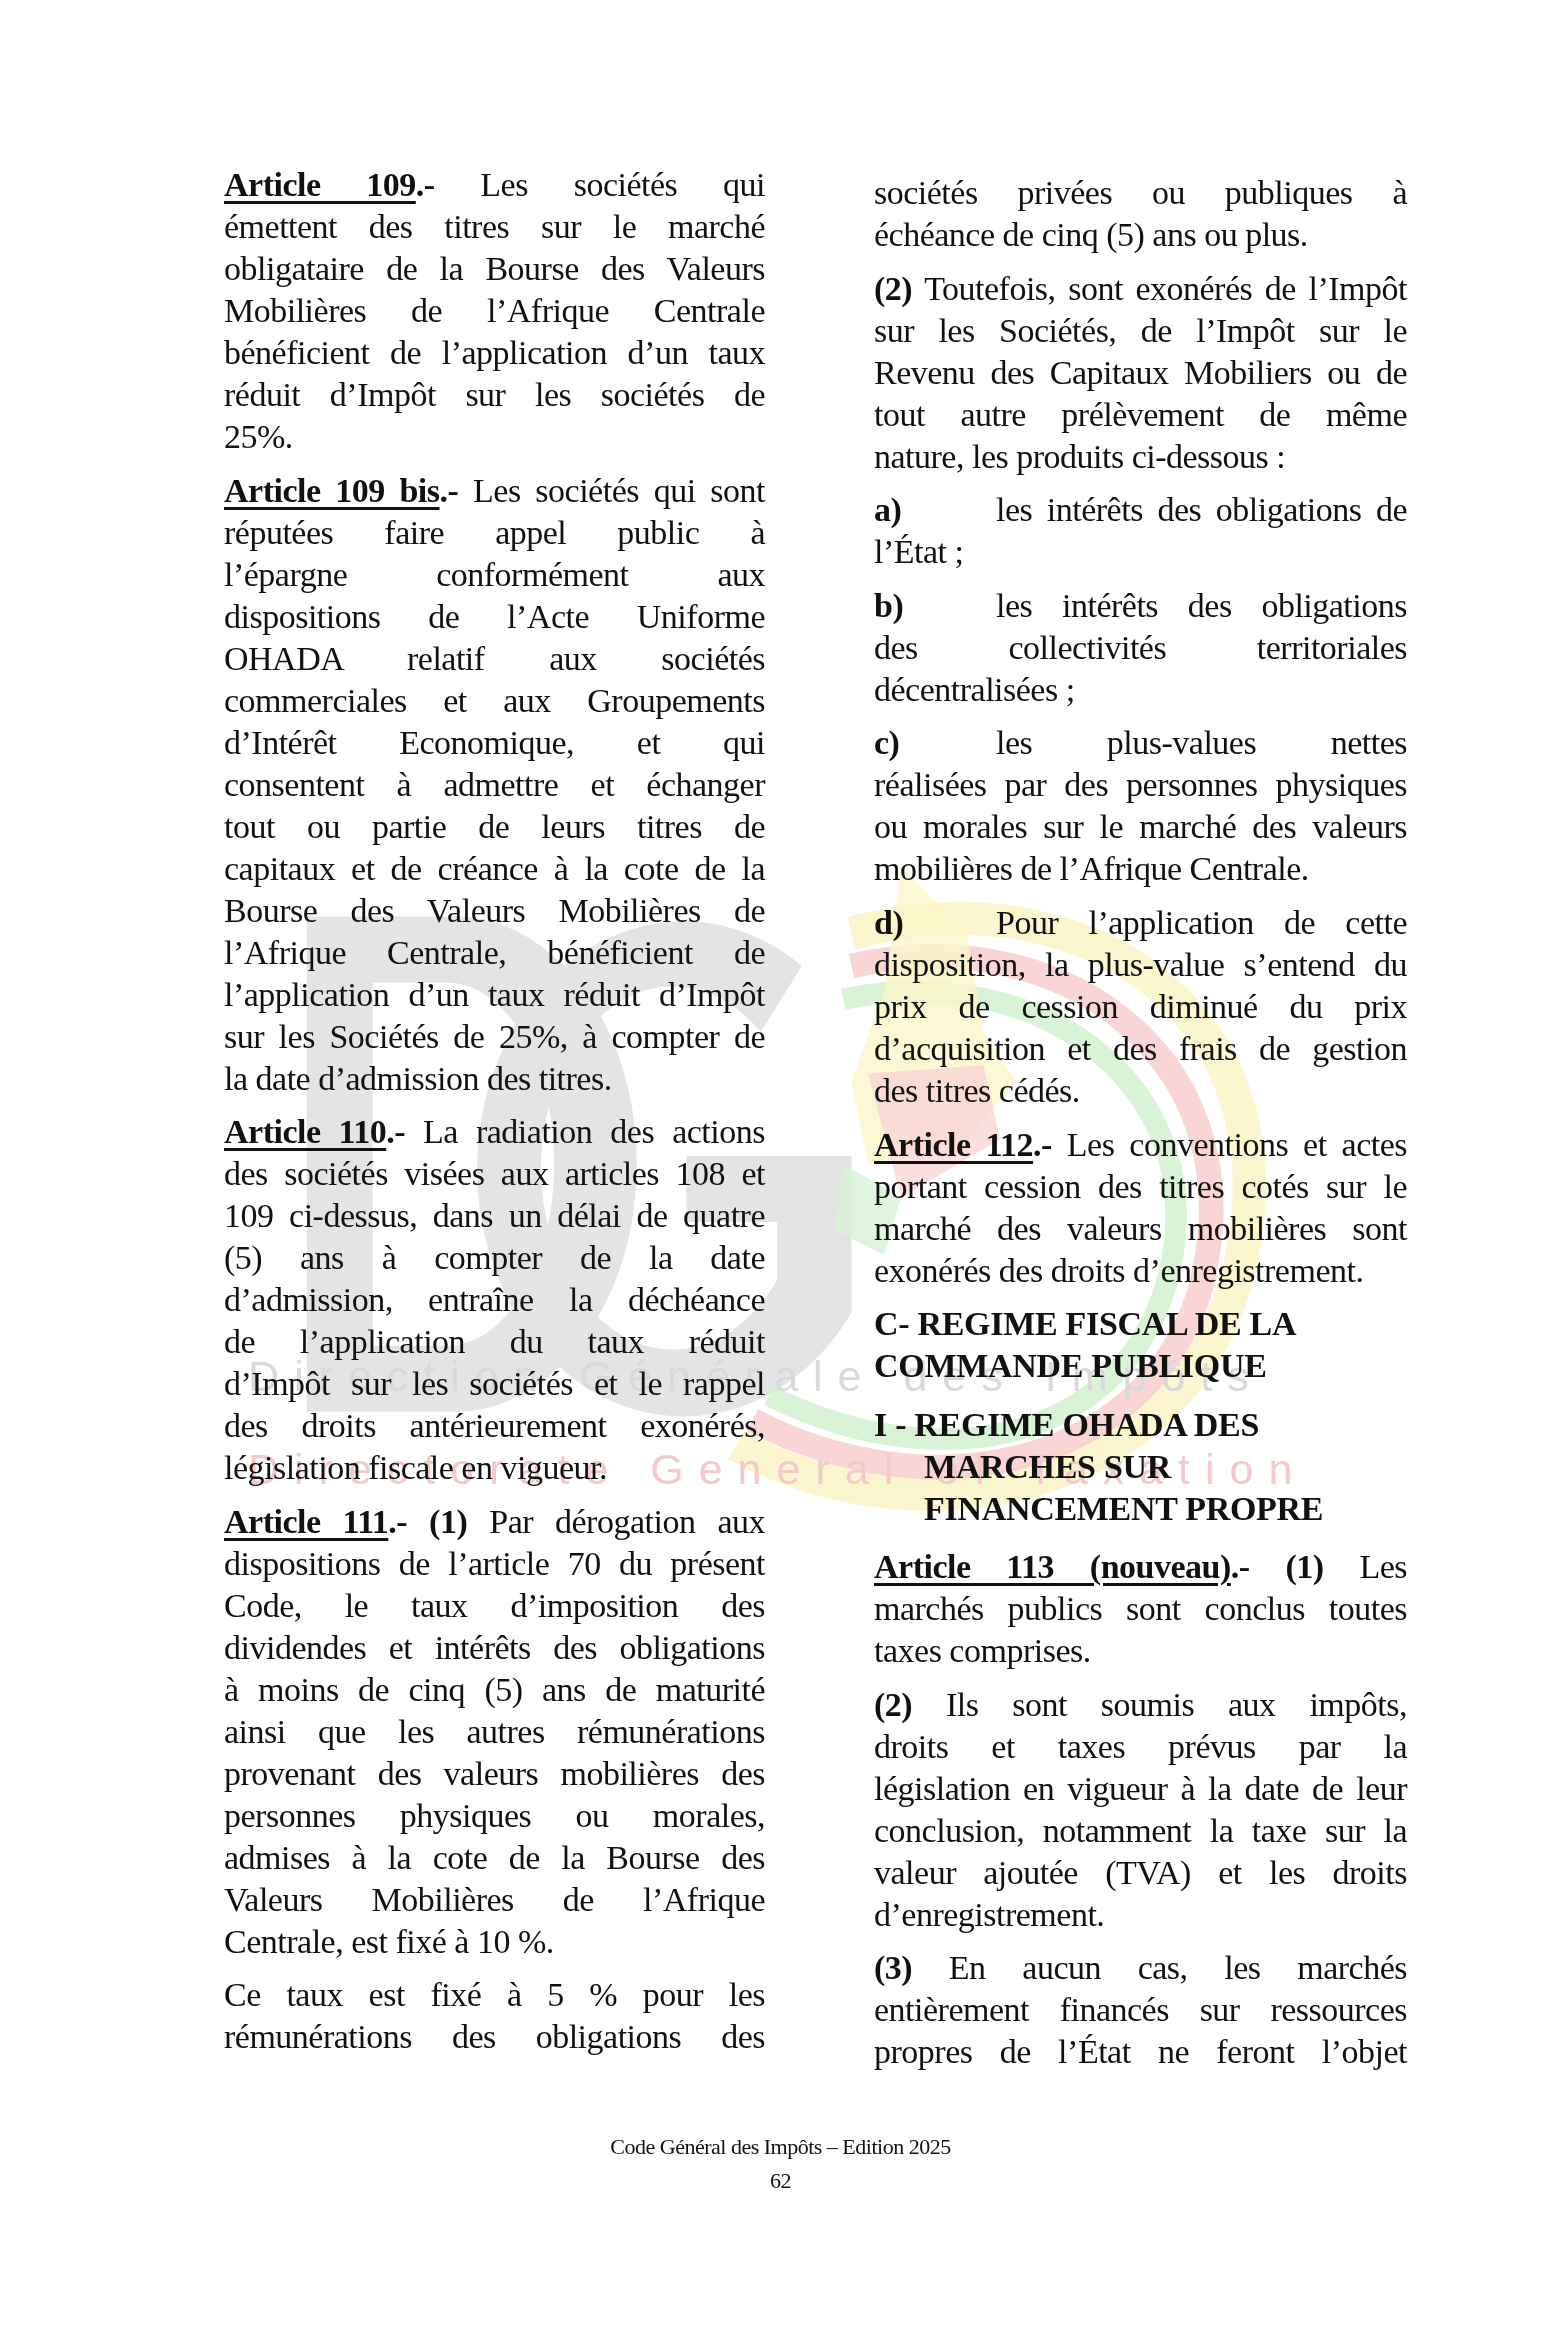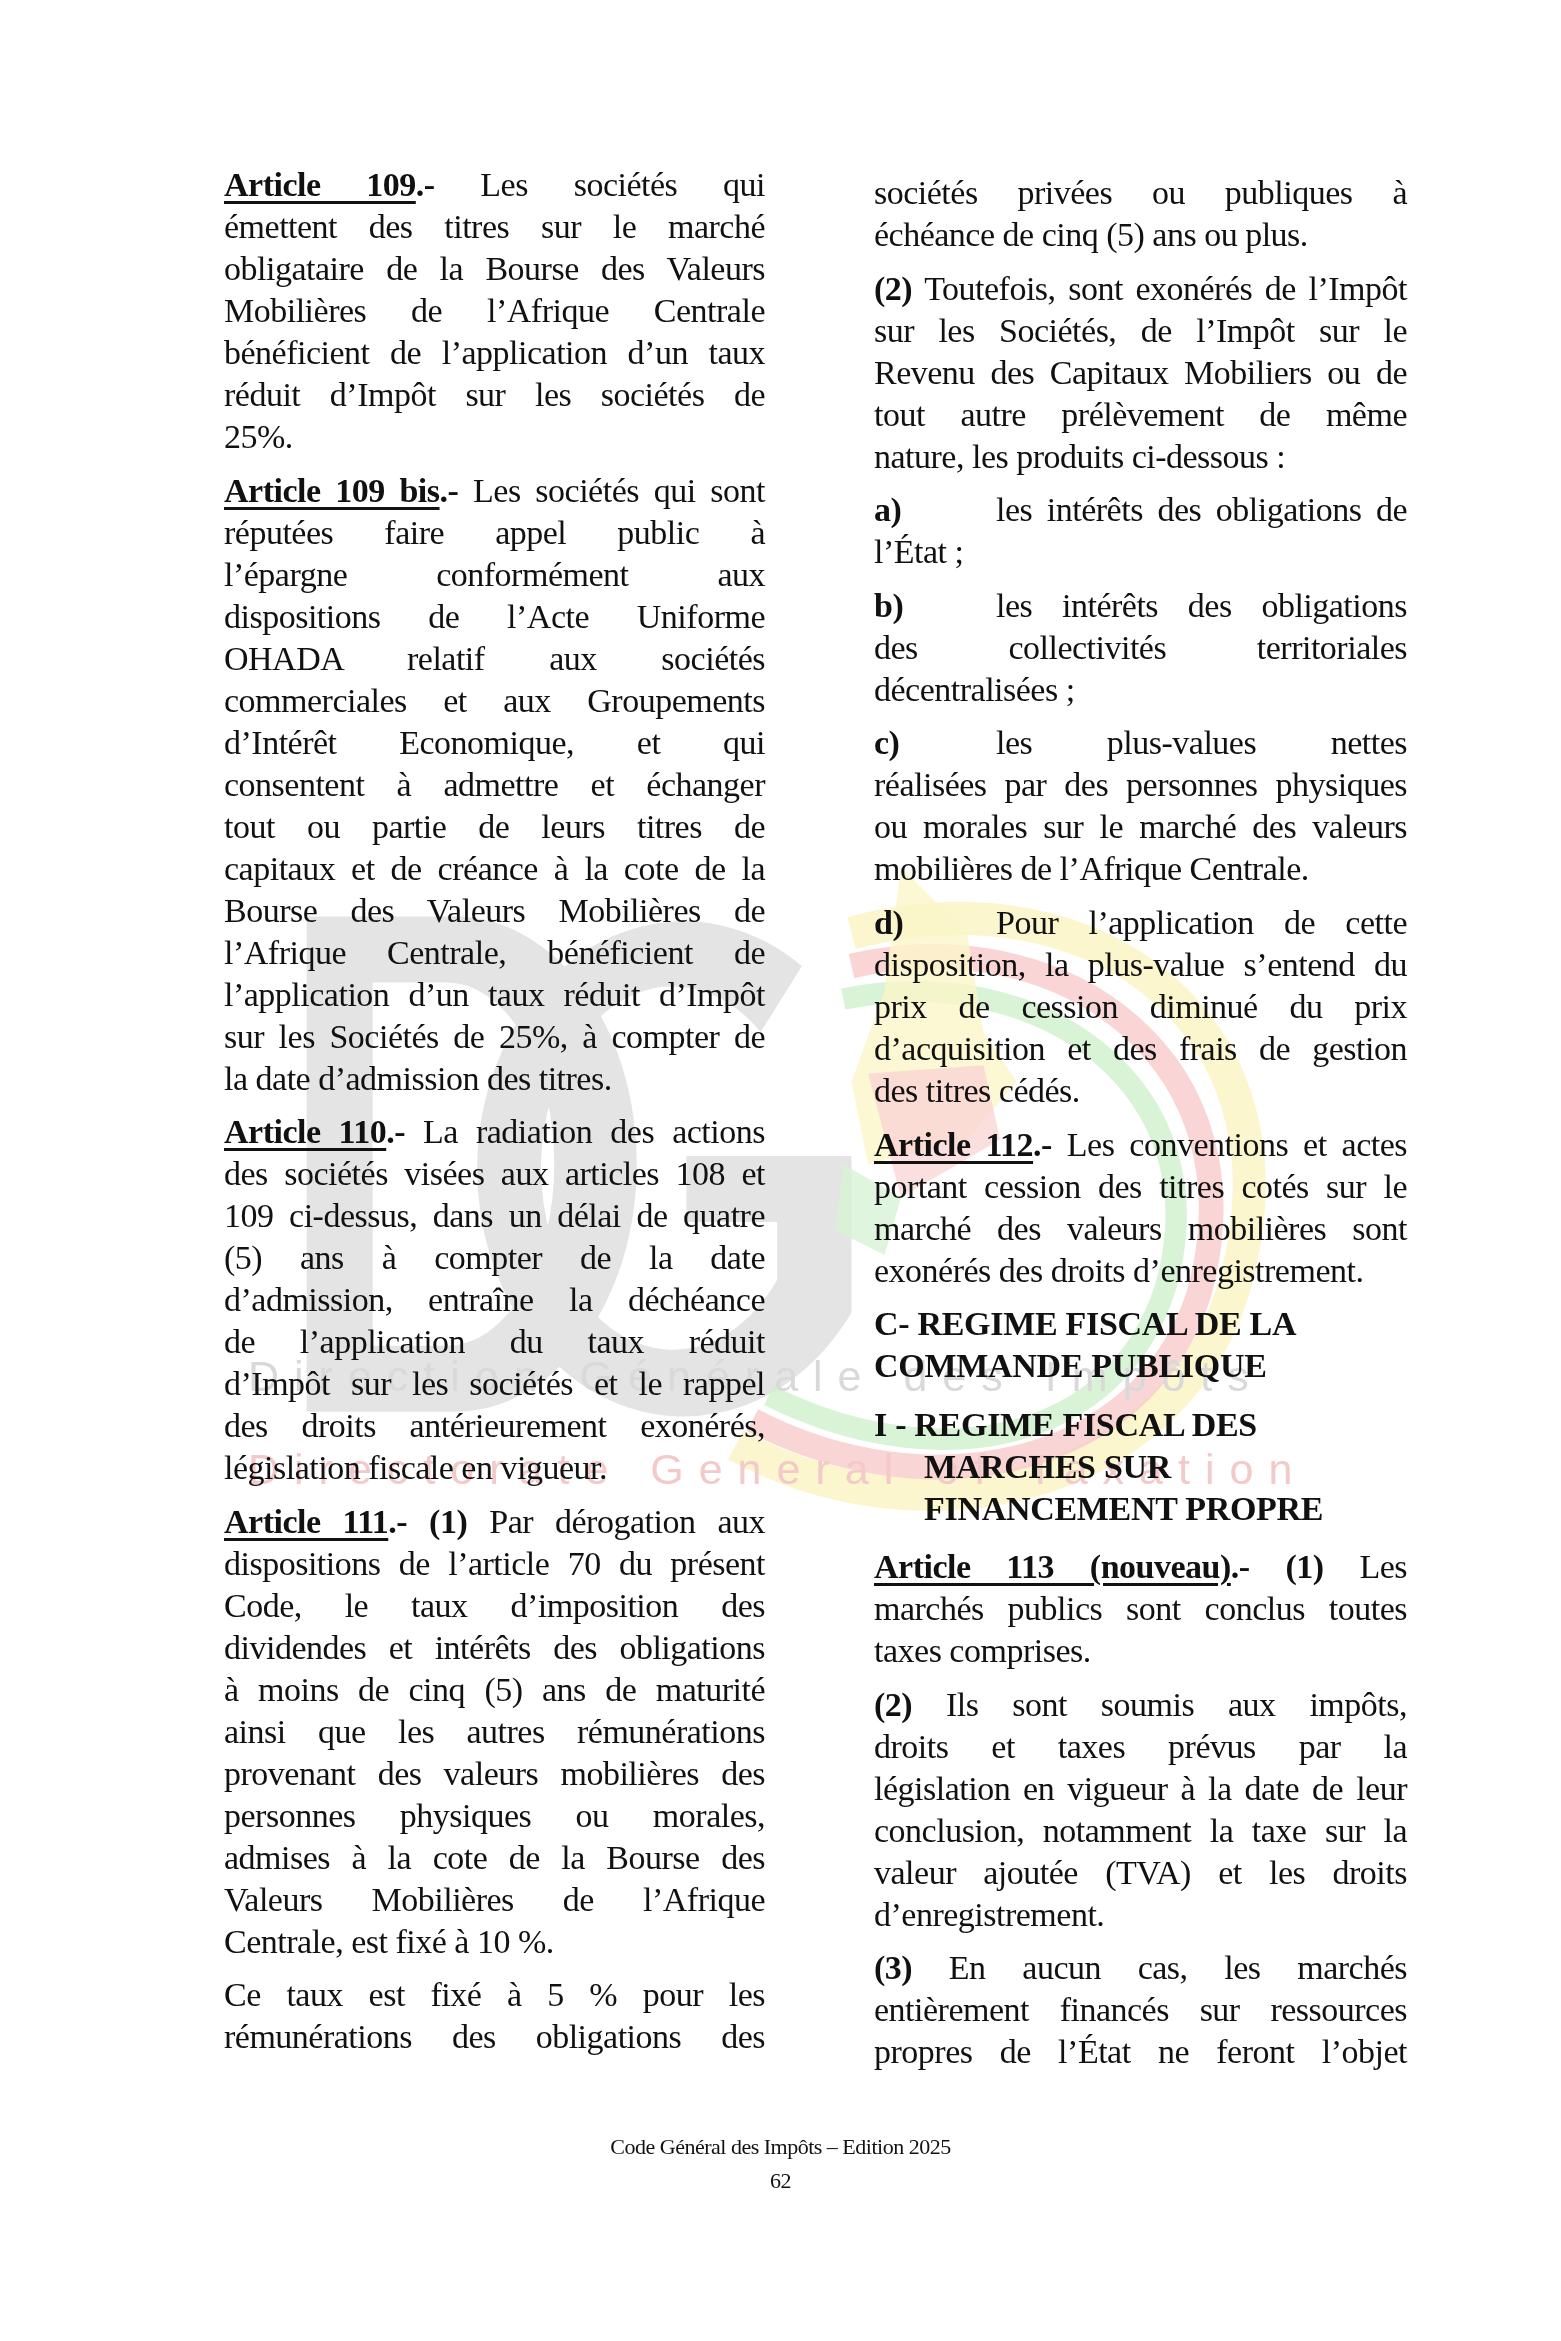--- a/index.html
+++ b/index.html
@@ -145,7 +145,7 @@
         <span class="line last"><span>COMMANDE PUBLIQUE</span></span>
       </div>
       <div class="para heading" style="margin-bottom: 16.5px;">
-        <span class="line last"><span>I - REGIME FISCAL DES</span></span>
+        <span class="line last"><span>I - REGIME OHADA DES</span></span>
         <span class="line last indent"><span>MARCHES SUR</span></span>
         <span class="line last indent"><span>FINANCEMENT PROPRE</span></span>
       </div>

